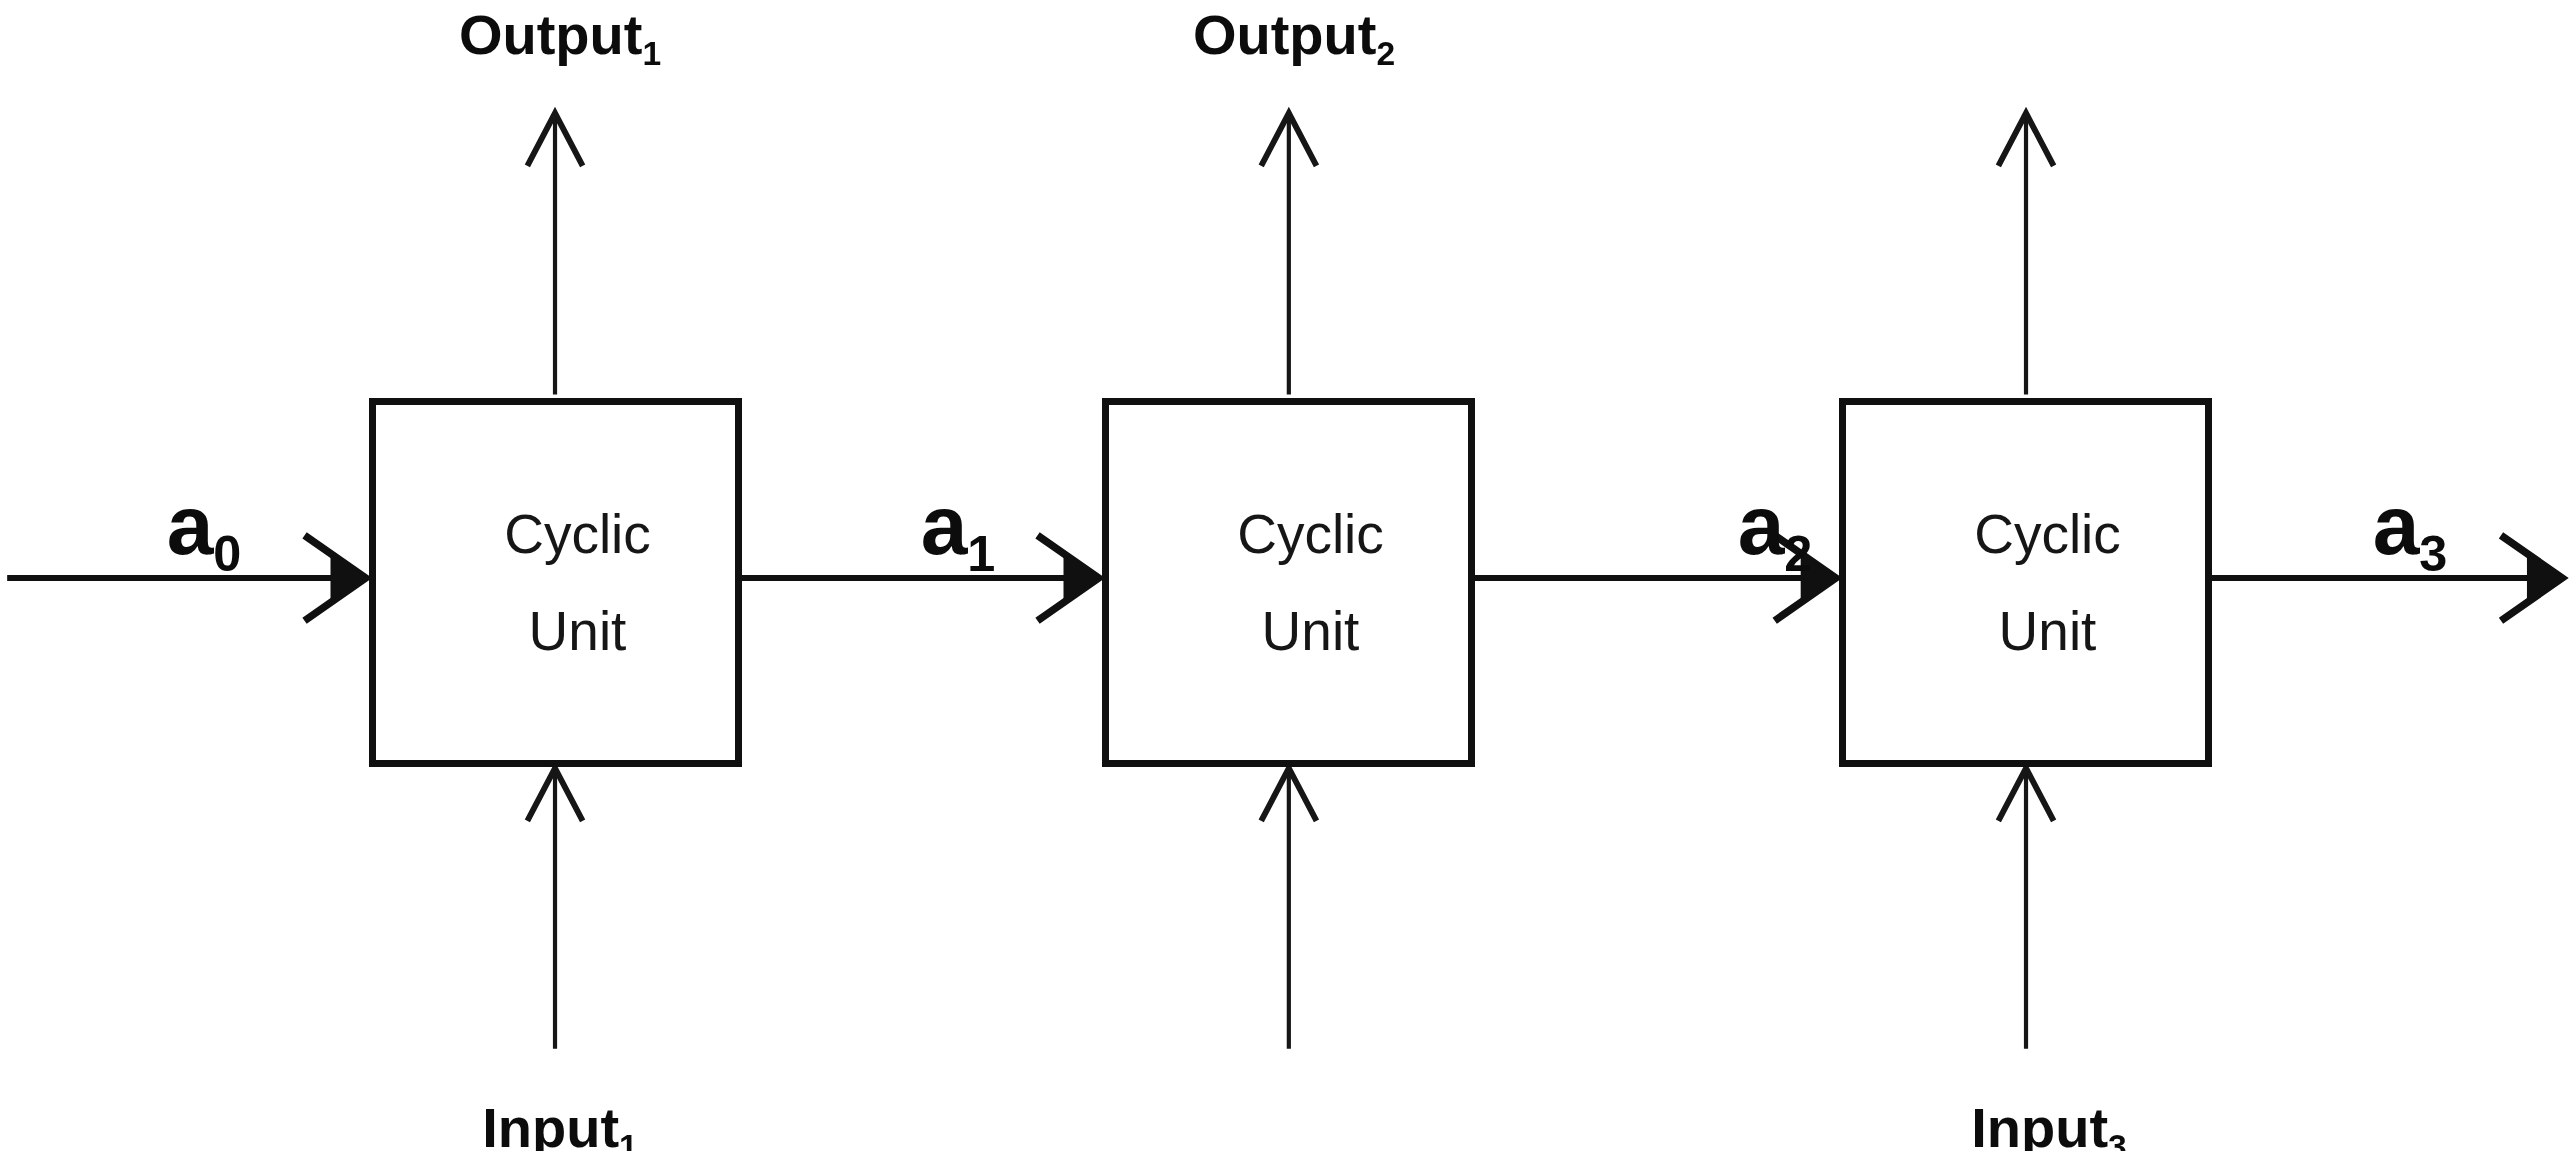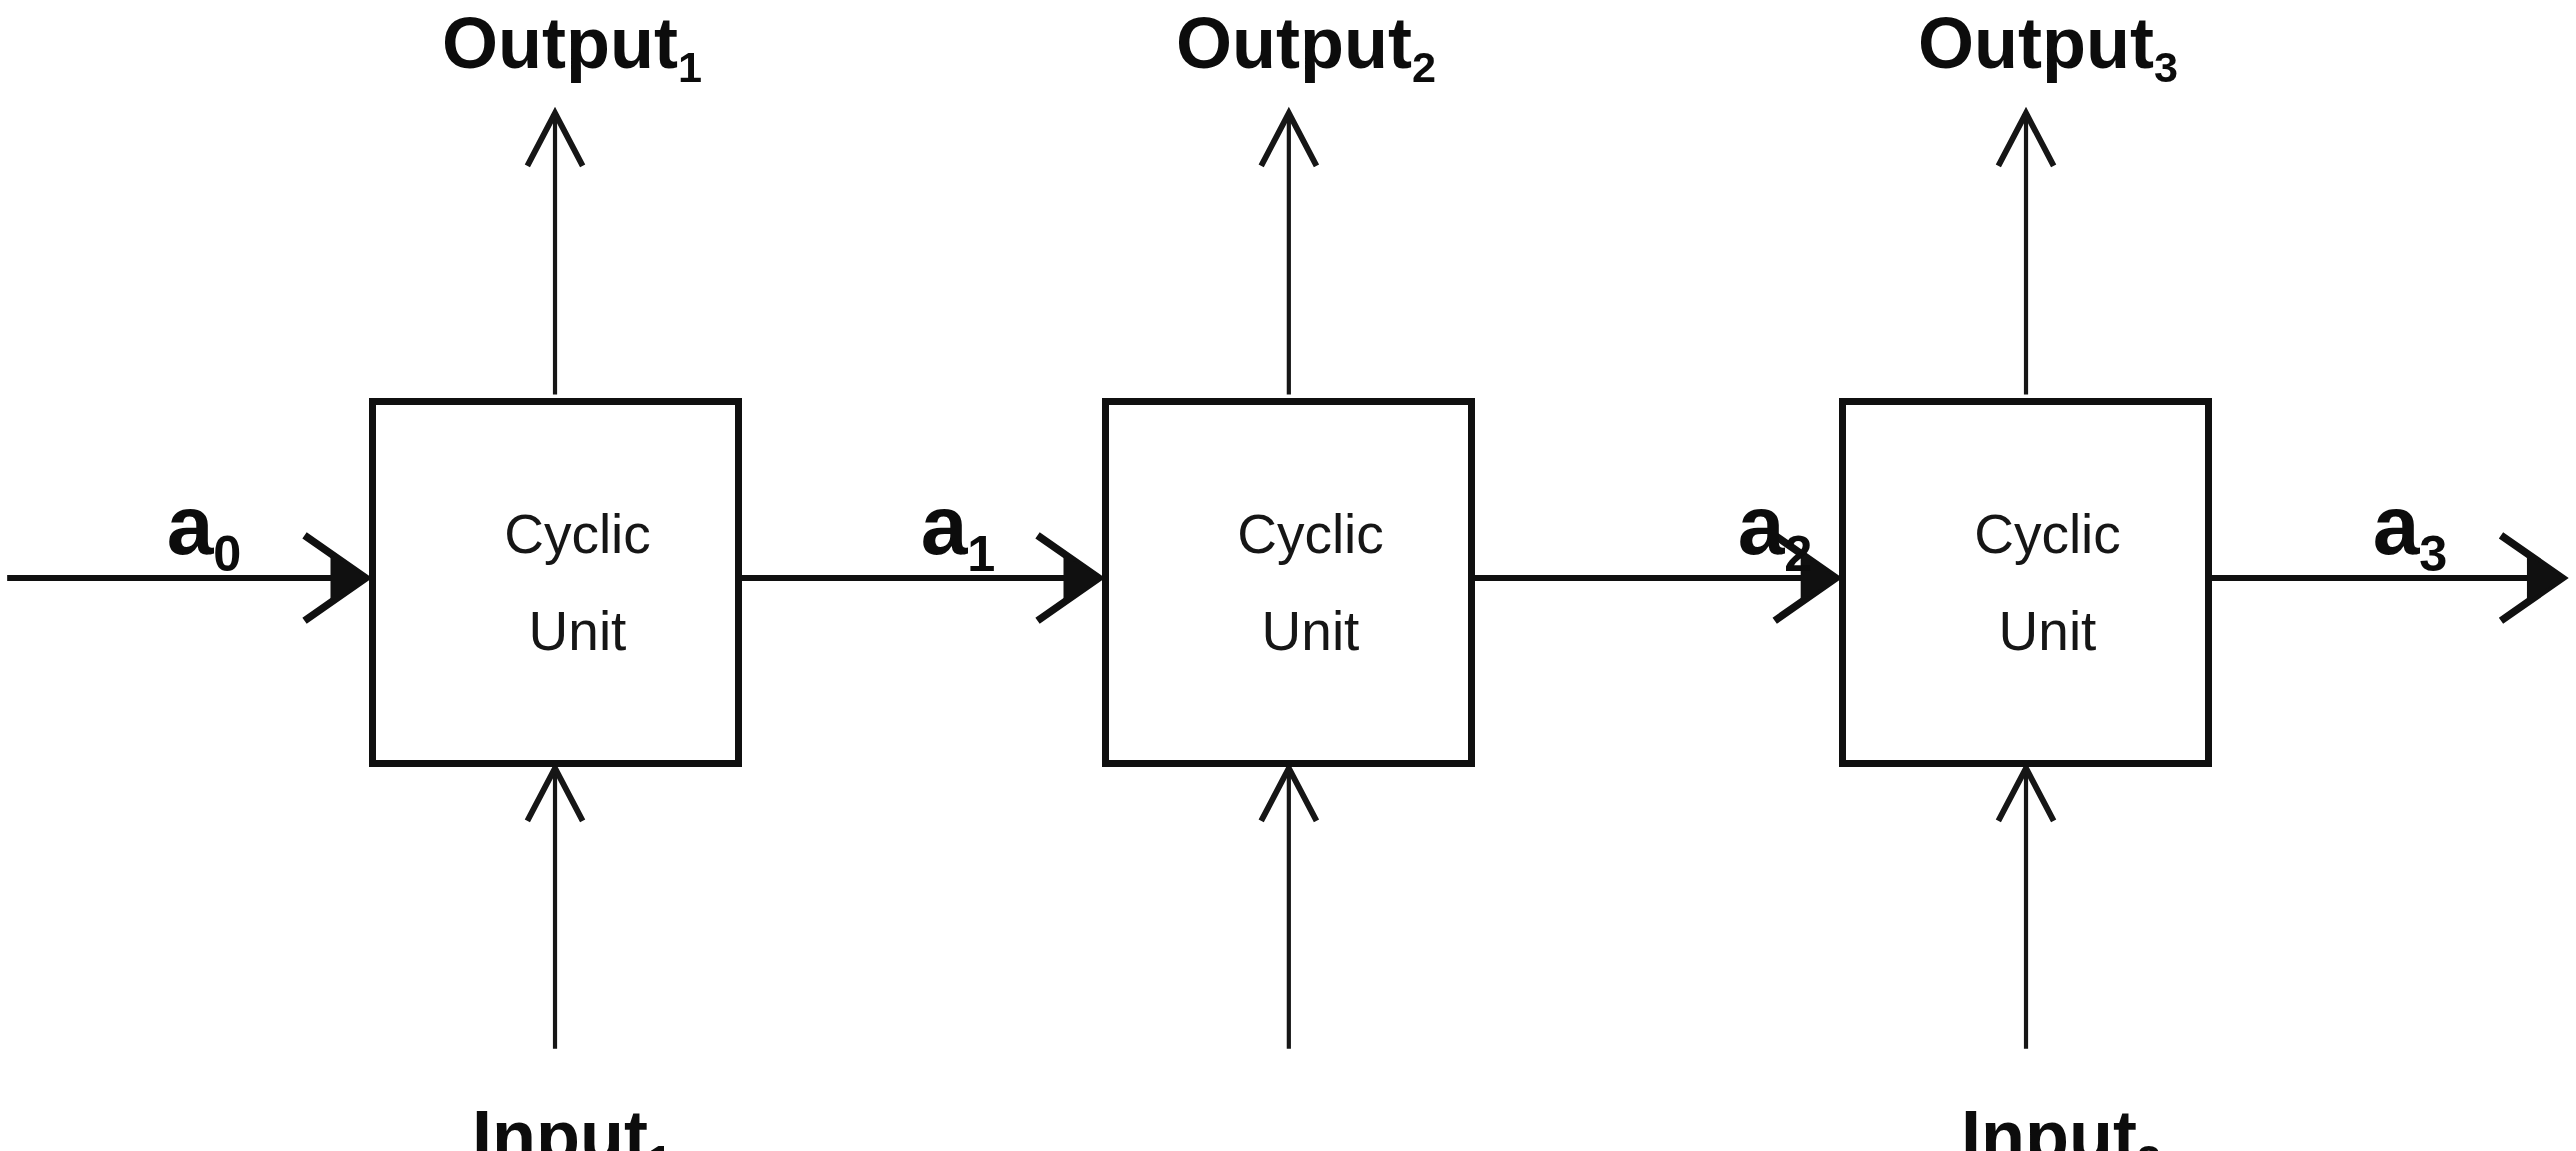--- a/index.html
+++ b/index.html
@@ -16,7 +16,7 @@
   .box-line{font-size:55px;line-height:1;font-weight:400;color:#161616;white-space:nowrap;margin-left:44px;}
   .big-label{
     position:absolute;transform:translateX(-50%);
-    font-size:72px;font-weight:700;line-height:1;white-space:nowrap;color:#0c0c0c;margin-left:12px;
+    font-size:56px;font-weight:700;line-height:1;white-space:nowrap;color:#0c0c0c;
   }
   .output-label{top:6.7px;}
   .input-label{top:1100px;}

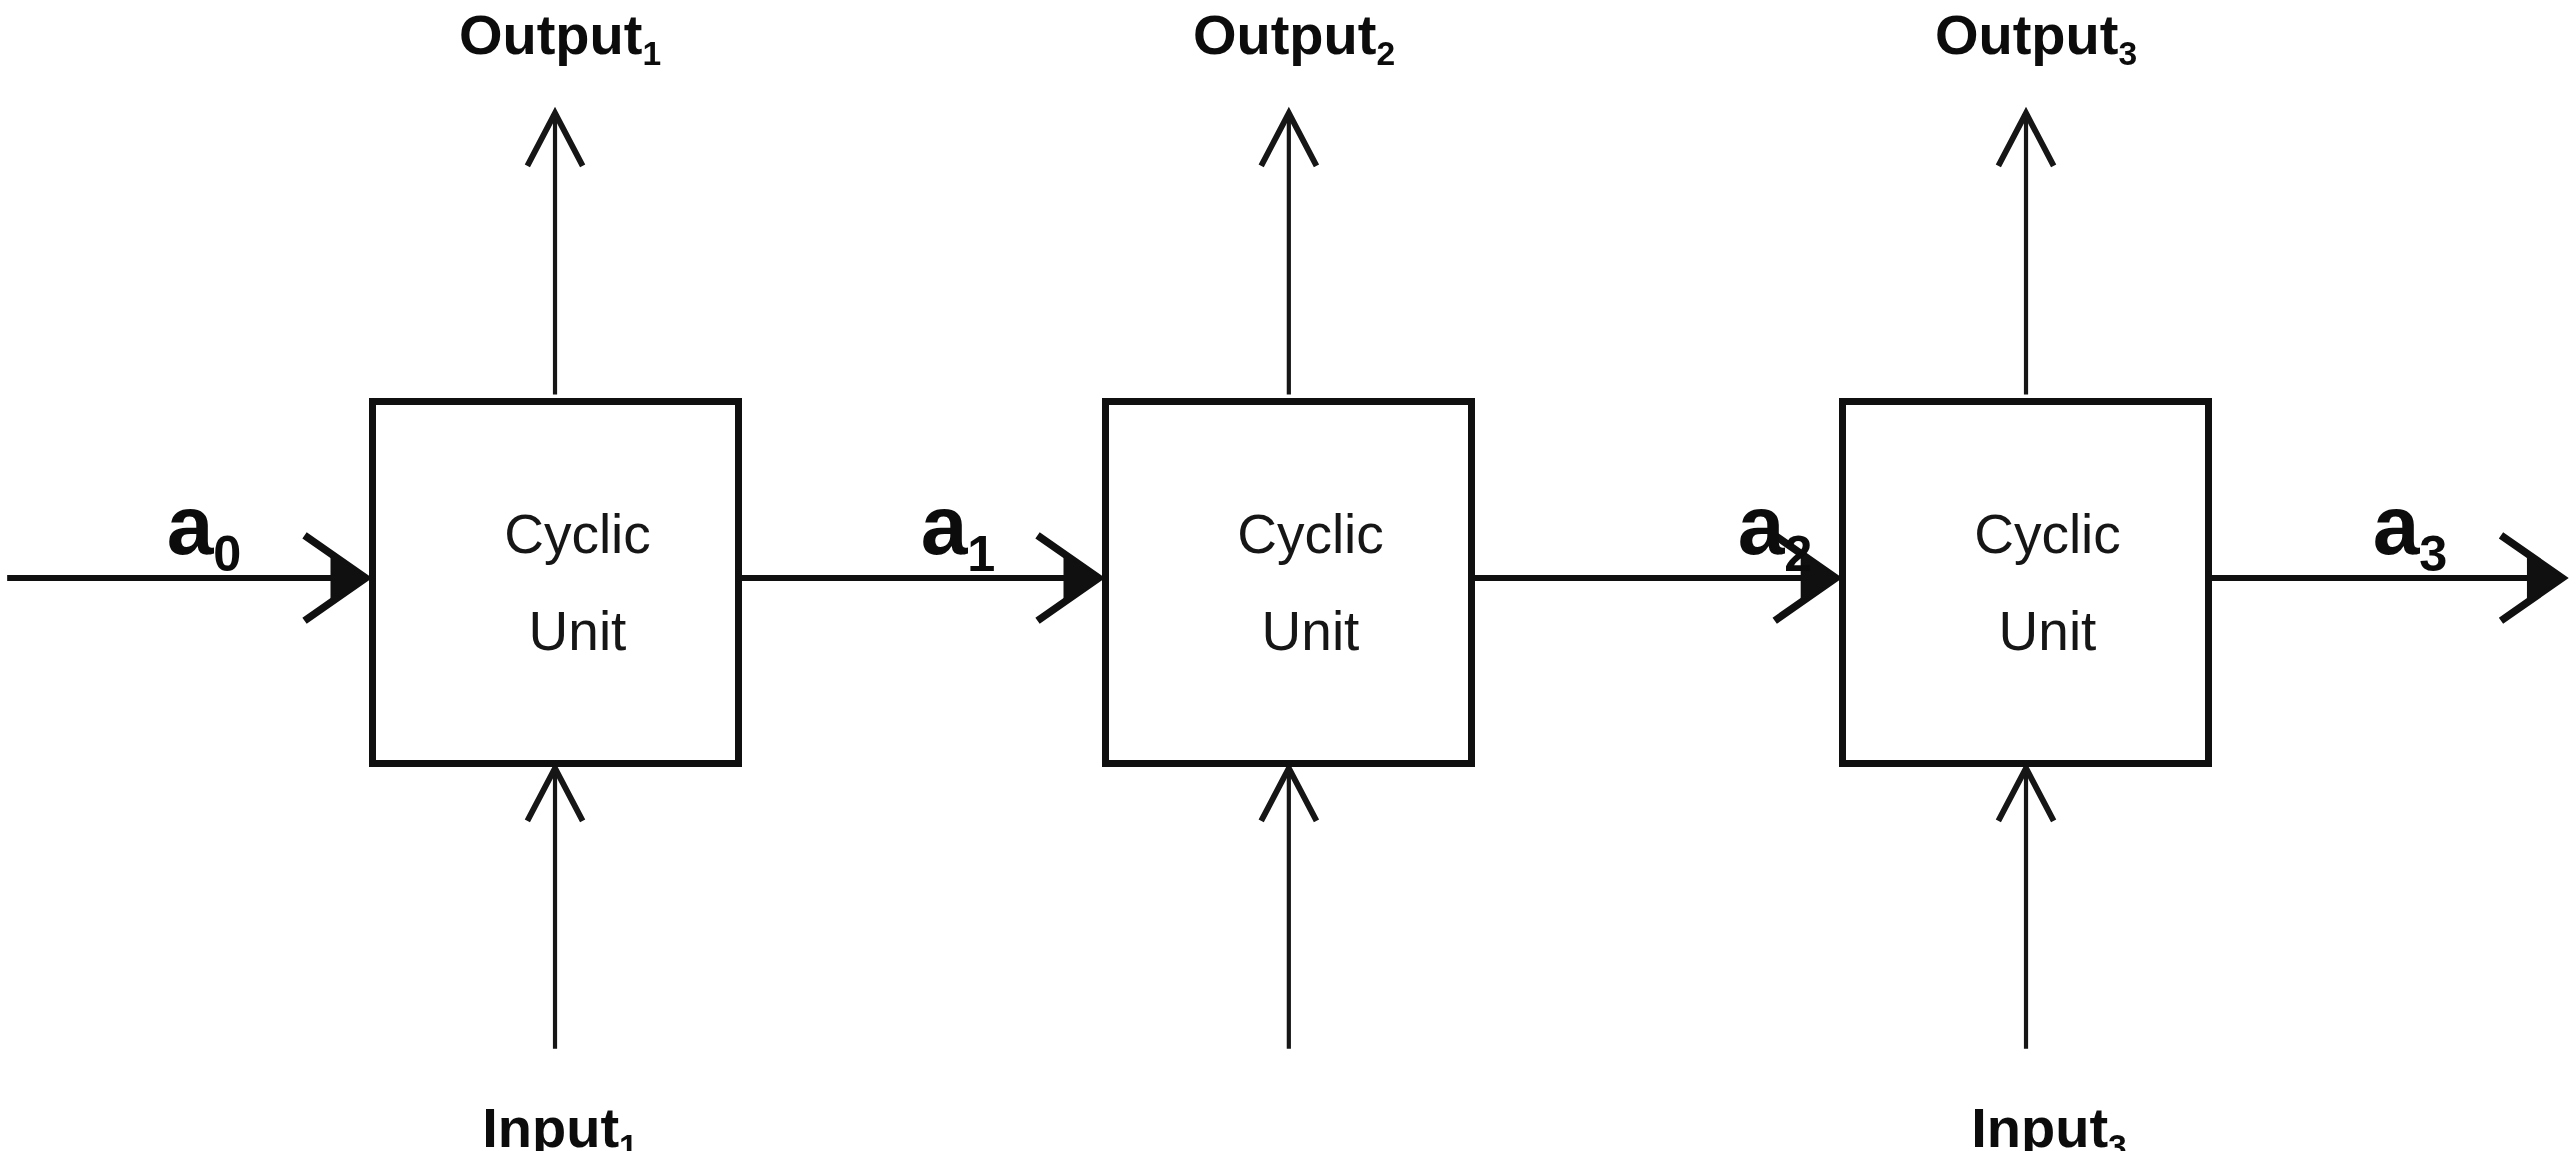--- a/index.html
+++ b/index.html
@@ -109,9 +109,6 @@
   <div class="big-label output-label" style="left:1294px">
     <span>Output</span><span class="sub">2</span>
   </div>
-  <div class="big-label output-label" style="left:2036px">
-    <span>Output</span><span class="sub">3</span>
-  </div>
 
   <div class="big-label input-label" style="left:560px">
     <span>Input</span><span class="sub">1</span>

